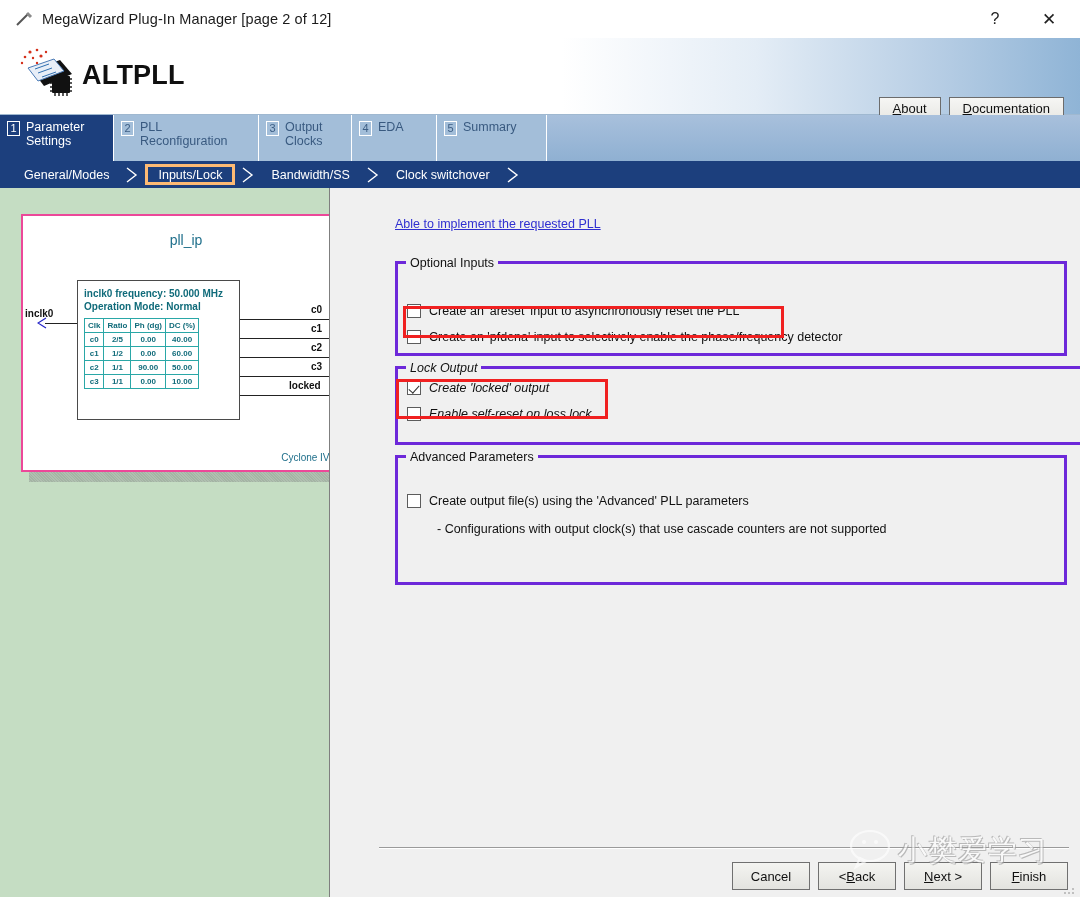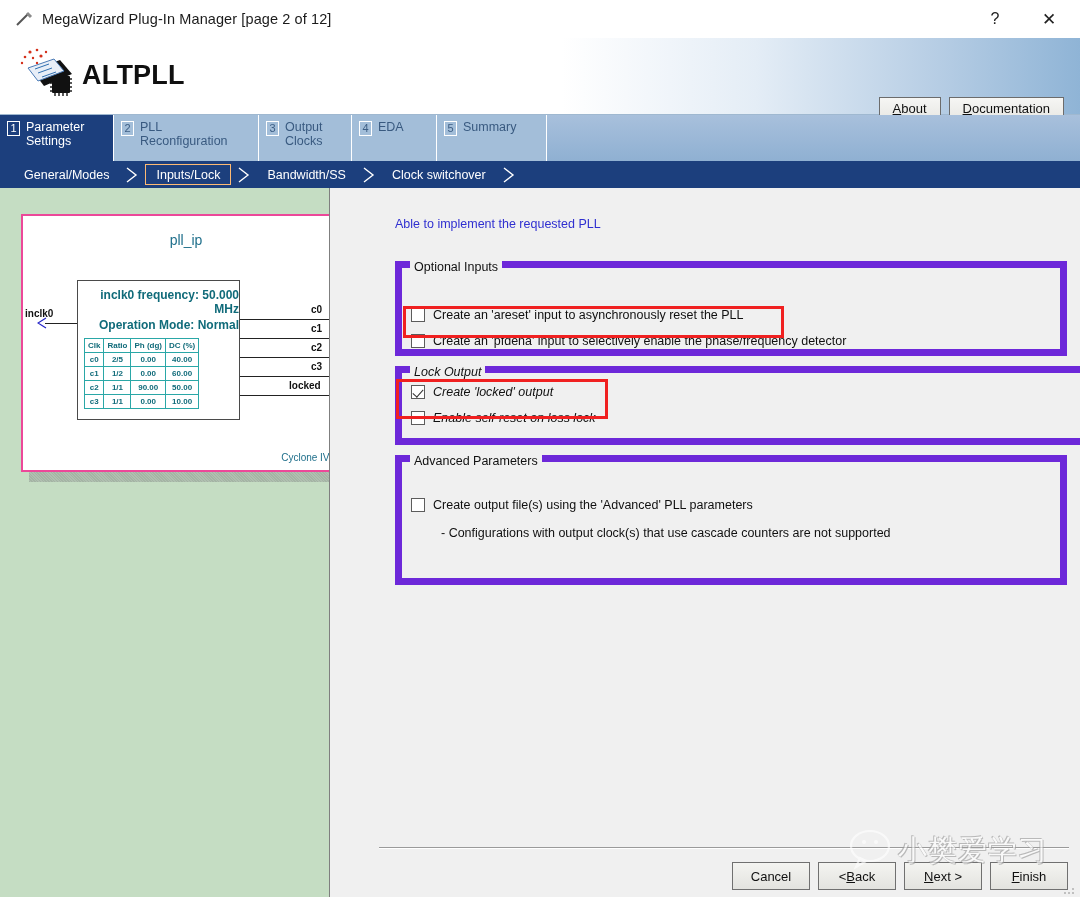--- a/index.html
+++ b/index.html
@@ -89,7 +89,7 @@
     color:#ffffff;font-size:12.5px;padding:0 10px;height:21px;
     display:flex;align-items:center;box-sizing:border-box;cursor:default;
   }
-  .crumb.sel{border:1px solid #fdba74;}
+  .crumb.sel{border:3px solid #fdba74;}
   .chev{width:26px;height:27px;display:flex;align-items:center;justify-content:center;}
   .chev svg{display:block;}
   .c0{margin-left:14px;}

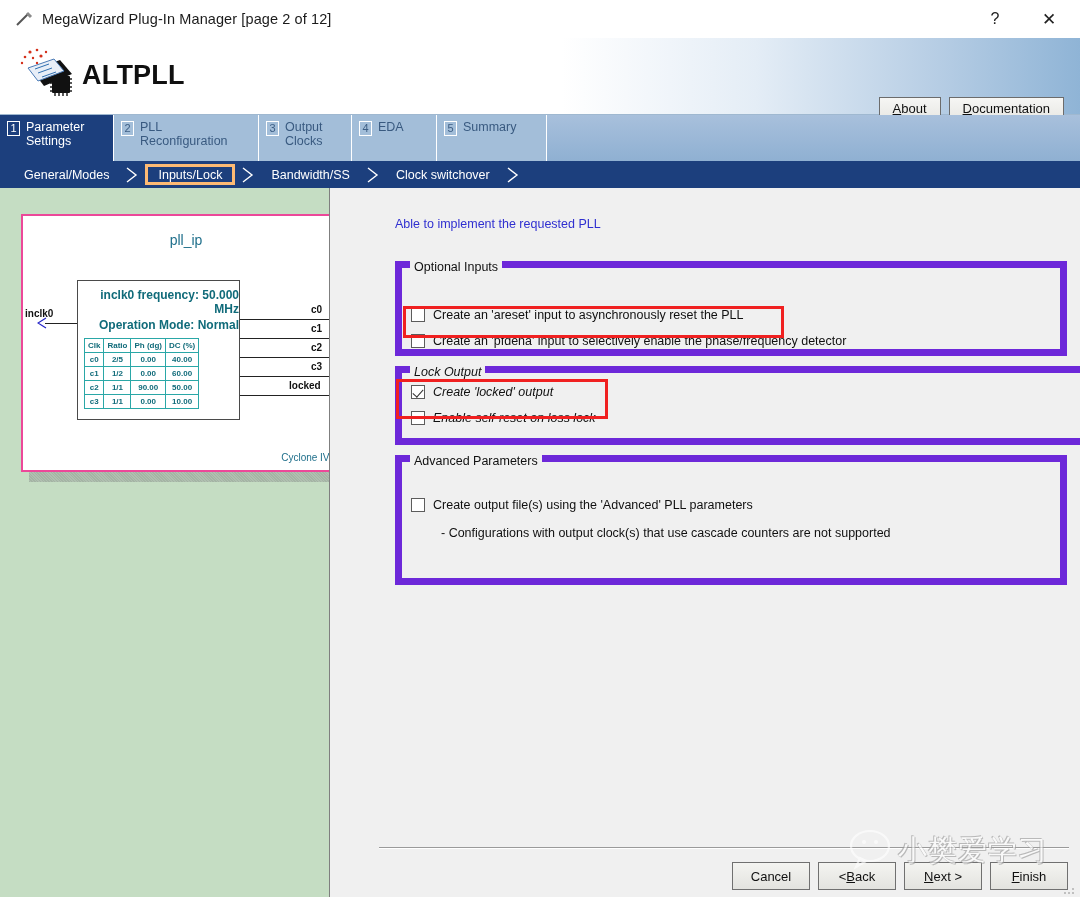--- a/index.html
+++ b/index.html
@@ -142,7 +142,7 @@
     background:#f0f0f0;box-sizing:border-box;
   }
   .status-line{
-    position:absolute;left:64px;top:29px;font-size:12.5px;color:#2f2fd0;
+    position:absolute;left:64px;top:29px;font-size:12.5px;color:#2f2fd0;text-decoration:underline;
   }
   .group{
     position:absolute;border:7px solid #6d28d9;background:#f0f0f0;box-sizing:border-box;

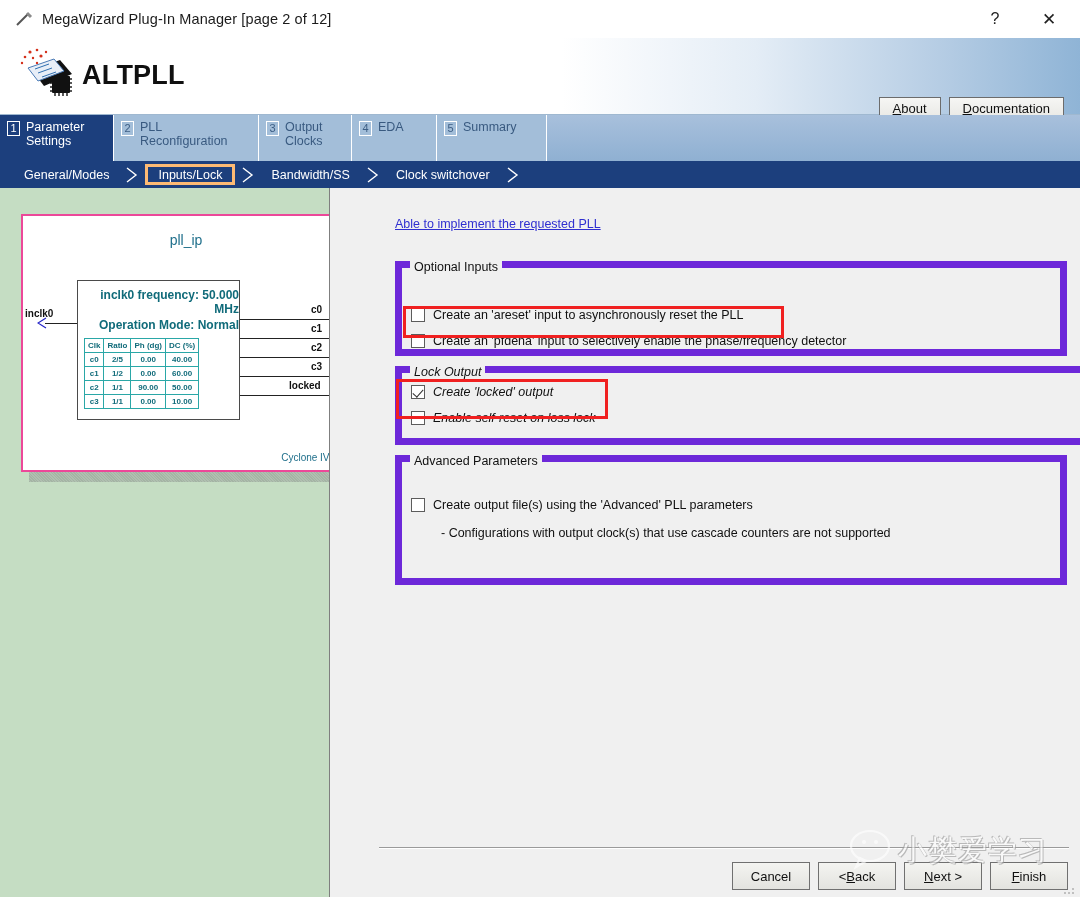--- a/index.html
+++ b/index.html
@@ -145,7 +145,7 @@
     position:absolute;left:64px;top:29px;font-size:12.5px;color:#2f2fd0;text-decoration:underline;
   }
   .group{
-    position:absolute;border:7px solid #6d28d9;background:#f0f0f0;box-sizing:border-box;
+    position:absolute;border:3px solid #6d28d9;background:#f0f0f0;box-sizing:border-box;
   }
   .group > .g-title{
     position:absolute;top:-8px;left:8px;background:#f0f0f0;padding:0 4px;

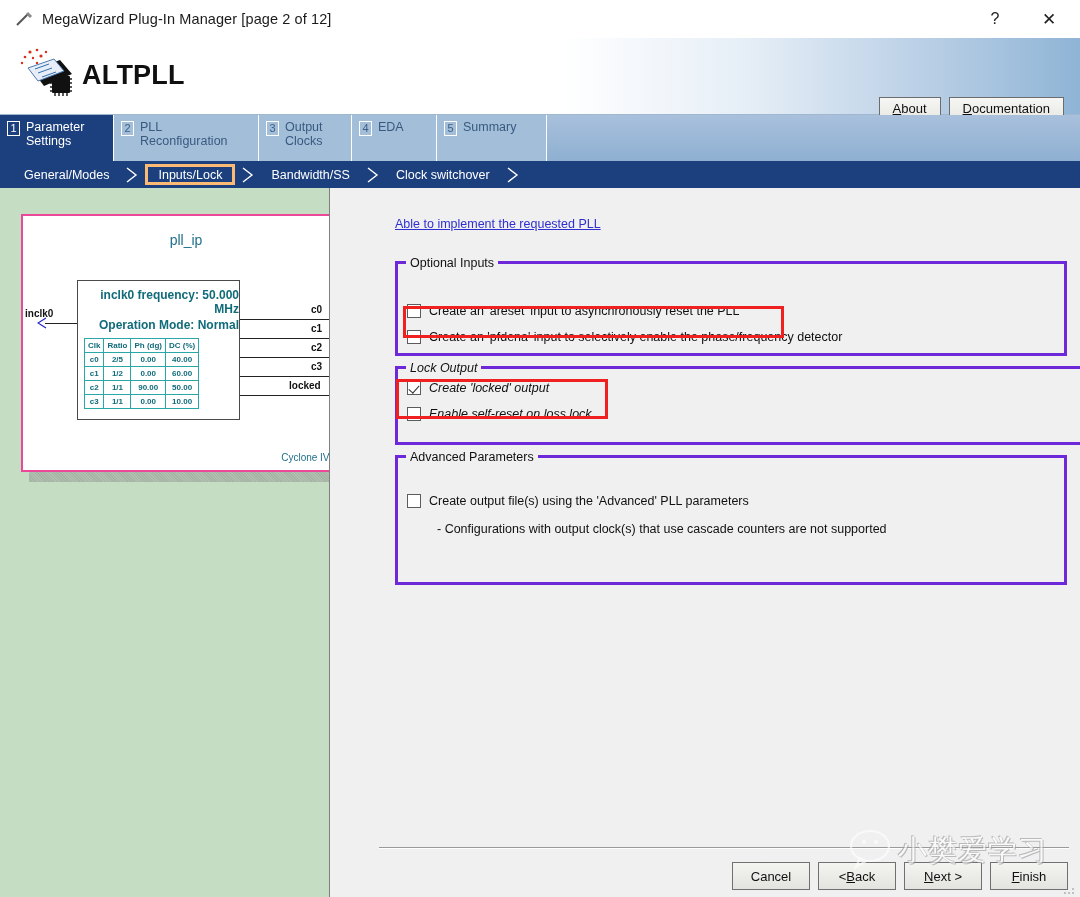--- a/index.html
+++ b/index.html
@@ -118,7 +118,7 @@
     position:absolute;left:54px;top:64px;width:163px;height:140px;
     border:1px solid #4a4a4a;background:#ffffff;box-sizing:border-box;
   }
-  .inner .line{font-size:12px;color:#106b7a;font-weight:bold;padding-left:6px;text-align:right;}
+  .inner .line{font-size:10px;color:#106b7a;font-weight:bold;padding-left:6px;}
   .inner .l1{margin-top:7px;}
   .inner .l2{margin-top:2px;}
   .ptable{

